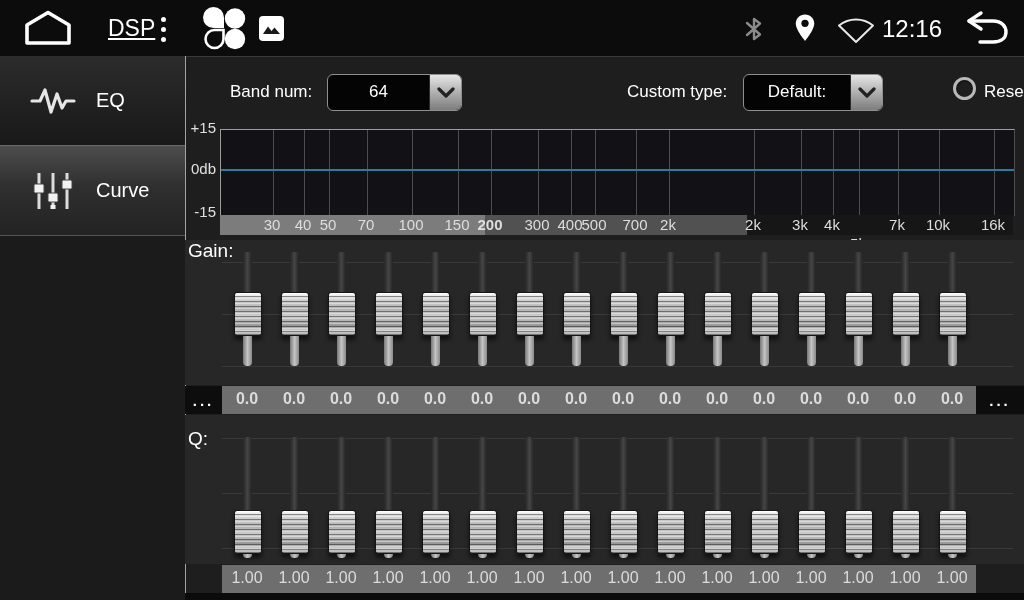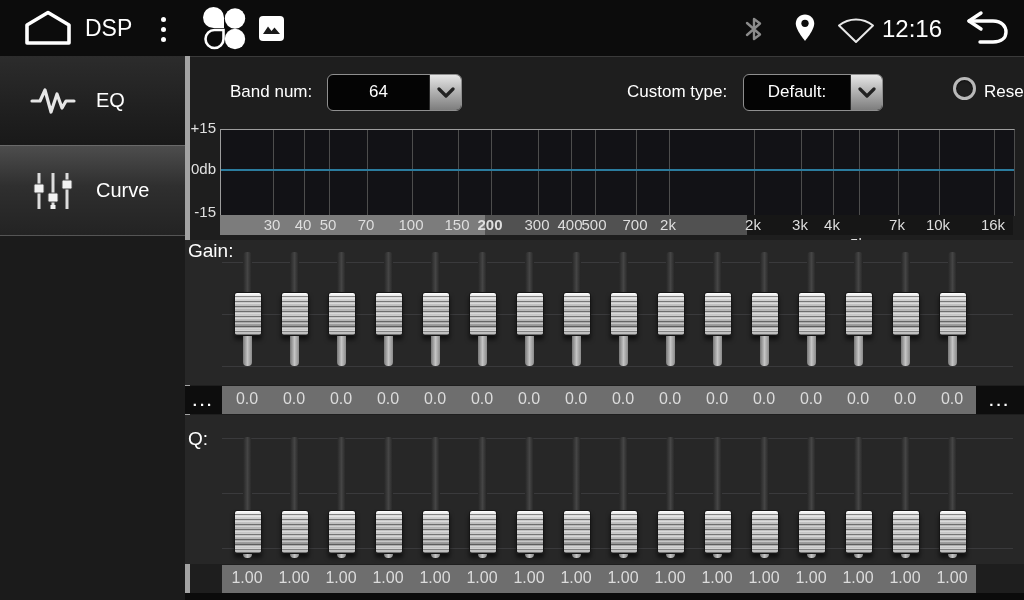--- a/index.html
+++ b/index.html
@@ -93,7 +93,7 @@
           <path d="M5 35 V17 L26 4.5 L47 17 V35 Z" fill="none" stroke="#fff" stroke-width="3.6" stroke-linejoin="round"></path>
         </svg>
     </span>
-    <span class="sb-title abs" style="left:85px;top:15px;">DSP</span>
+    <span class="sb-title abs" style="left:108px;top:15px;text-decoration:underline;">DSP</span>
     <span class="kebab abs" style="left:155px;top:11px;">
         <i></i>
         <i></i>

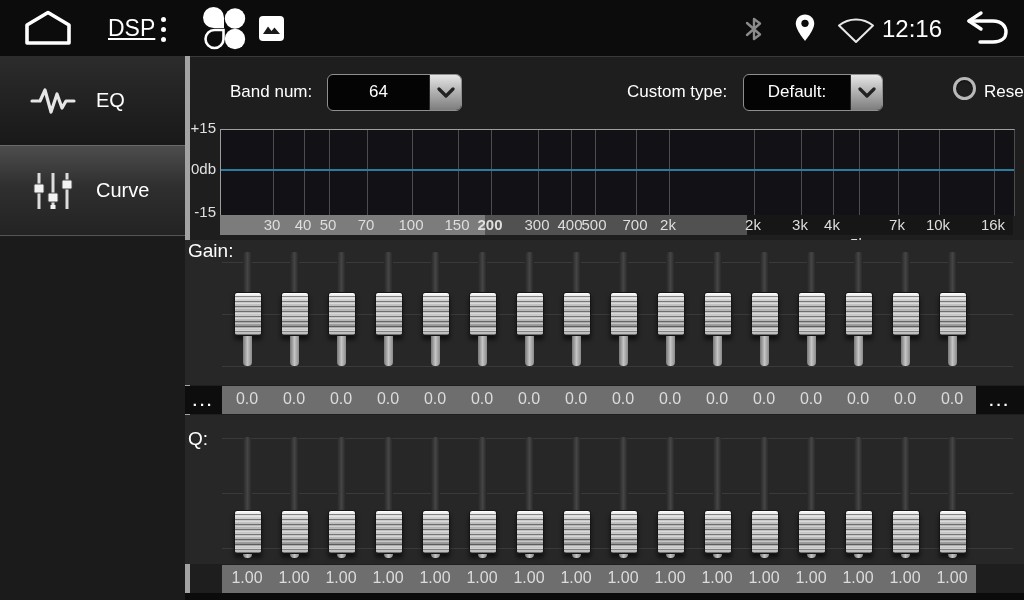--- a/index.html
+++ b/index.html
@@ -17,7 +17,7 @@
   .icon-btn{display:inline-flex;align-items:center;justify-content:center;}
 
   
-  #sidebar{position:absolute;left:0;top:56px;width:185px;height:544px;background:#1b1b1b;border-right:5px solid #a3a3a3;}
+  #sidebar{position:absolute;left:0;top:56px;width:185px;height:544px;background:#1b1b1b;border-right:1px solid #a3a3a3;}
   .side-item{position:absolute;left:0;width:185px;height:89px;display:flex;align-items:center;
              background:linear-gradient(180deg,#2c2c2c 0%,#1e1e1e 70%,#191919 100%);
              border-bottom:1px solid #0a0a0a;cursor:pointer;}

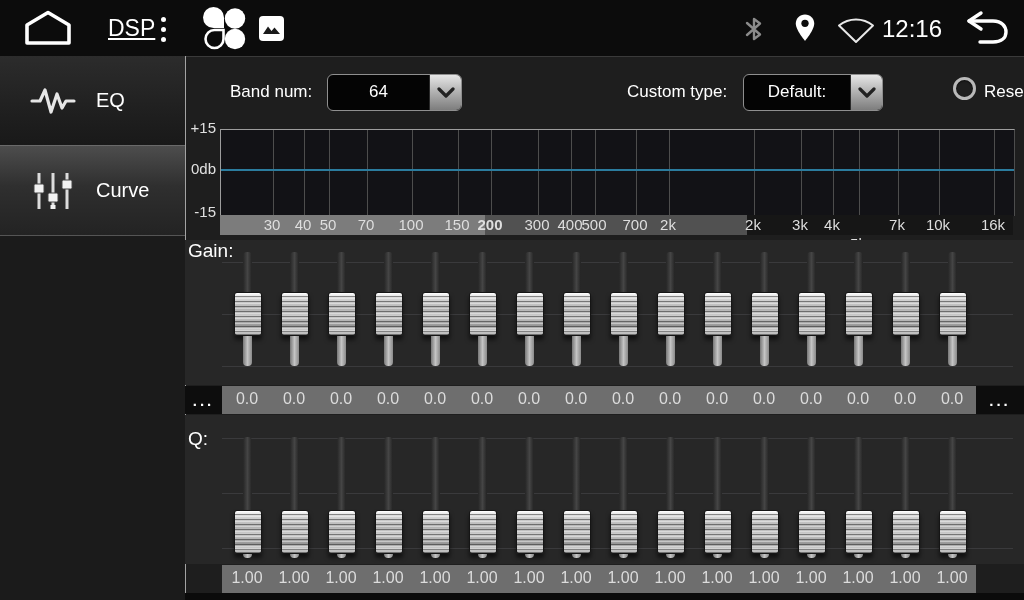--- a/index.html
+++ b/index.html
@@ -74,7 +74,7 @@
 
   
   .valstrip{position:absolute;left:222px;width:754px;height:28px;background:#6e6e6e;}
-  #gain-values{top:386px;} #q-values{top:565px;}
+  #gain-values{top:386px;font-weight:bold;} #q-values{top:565px;}
   .val{position:absolute;top:4px;width:46px;text-align:center;font-size:16px;color:#dcdcdc;}
   .more-btn{position:absolute;height:28px;background:#0d0d0d;color:#fff;display:flex;align-items:center;
             justify-content:center;cursor:pointer;font-size:15px;letter-spacing:3px;font-weight:bold;}

